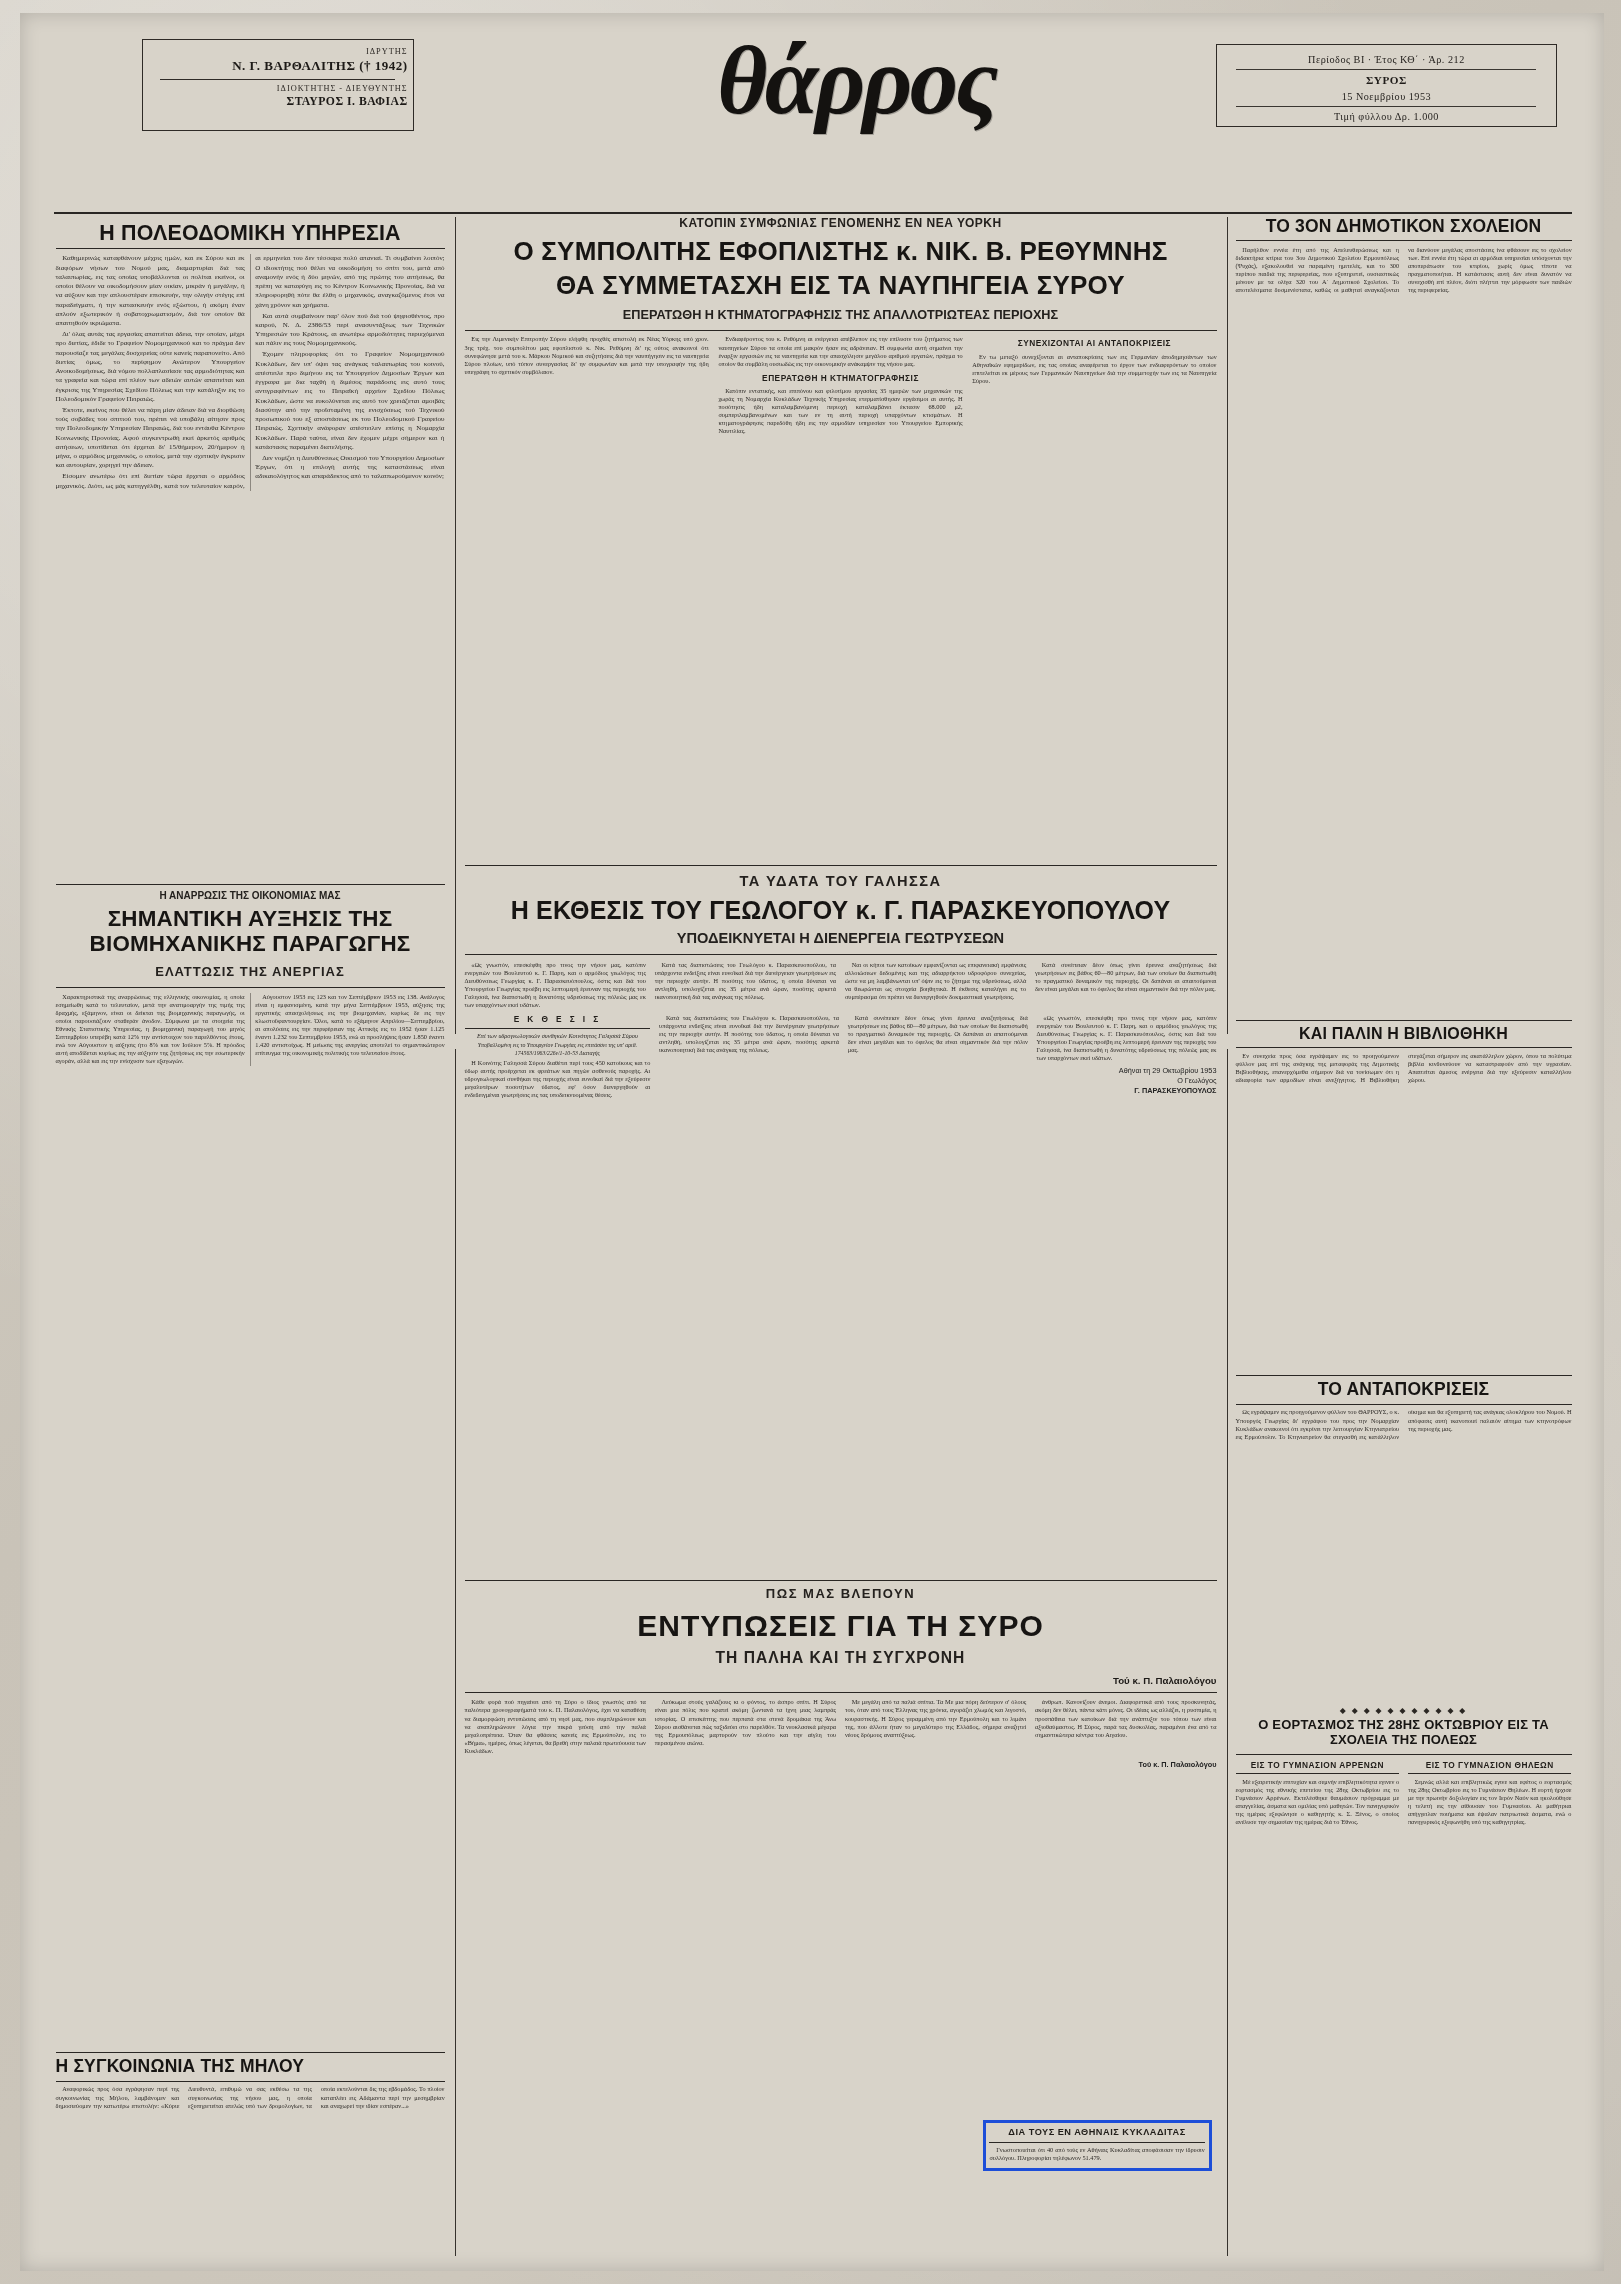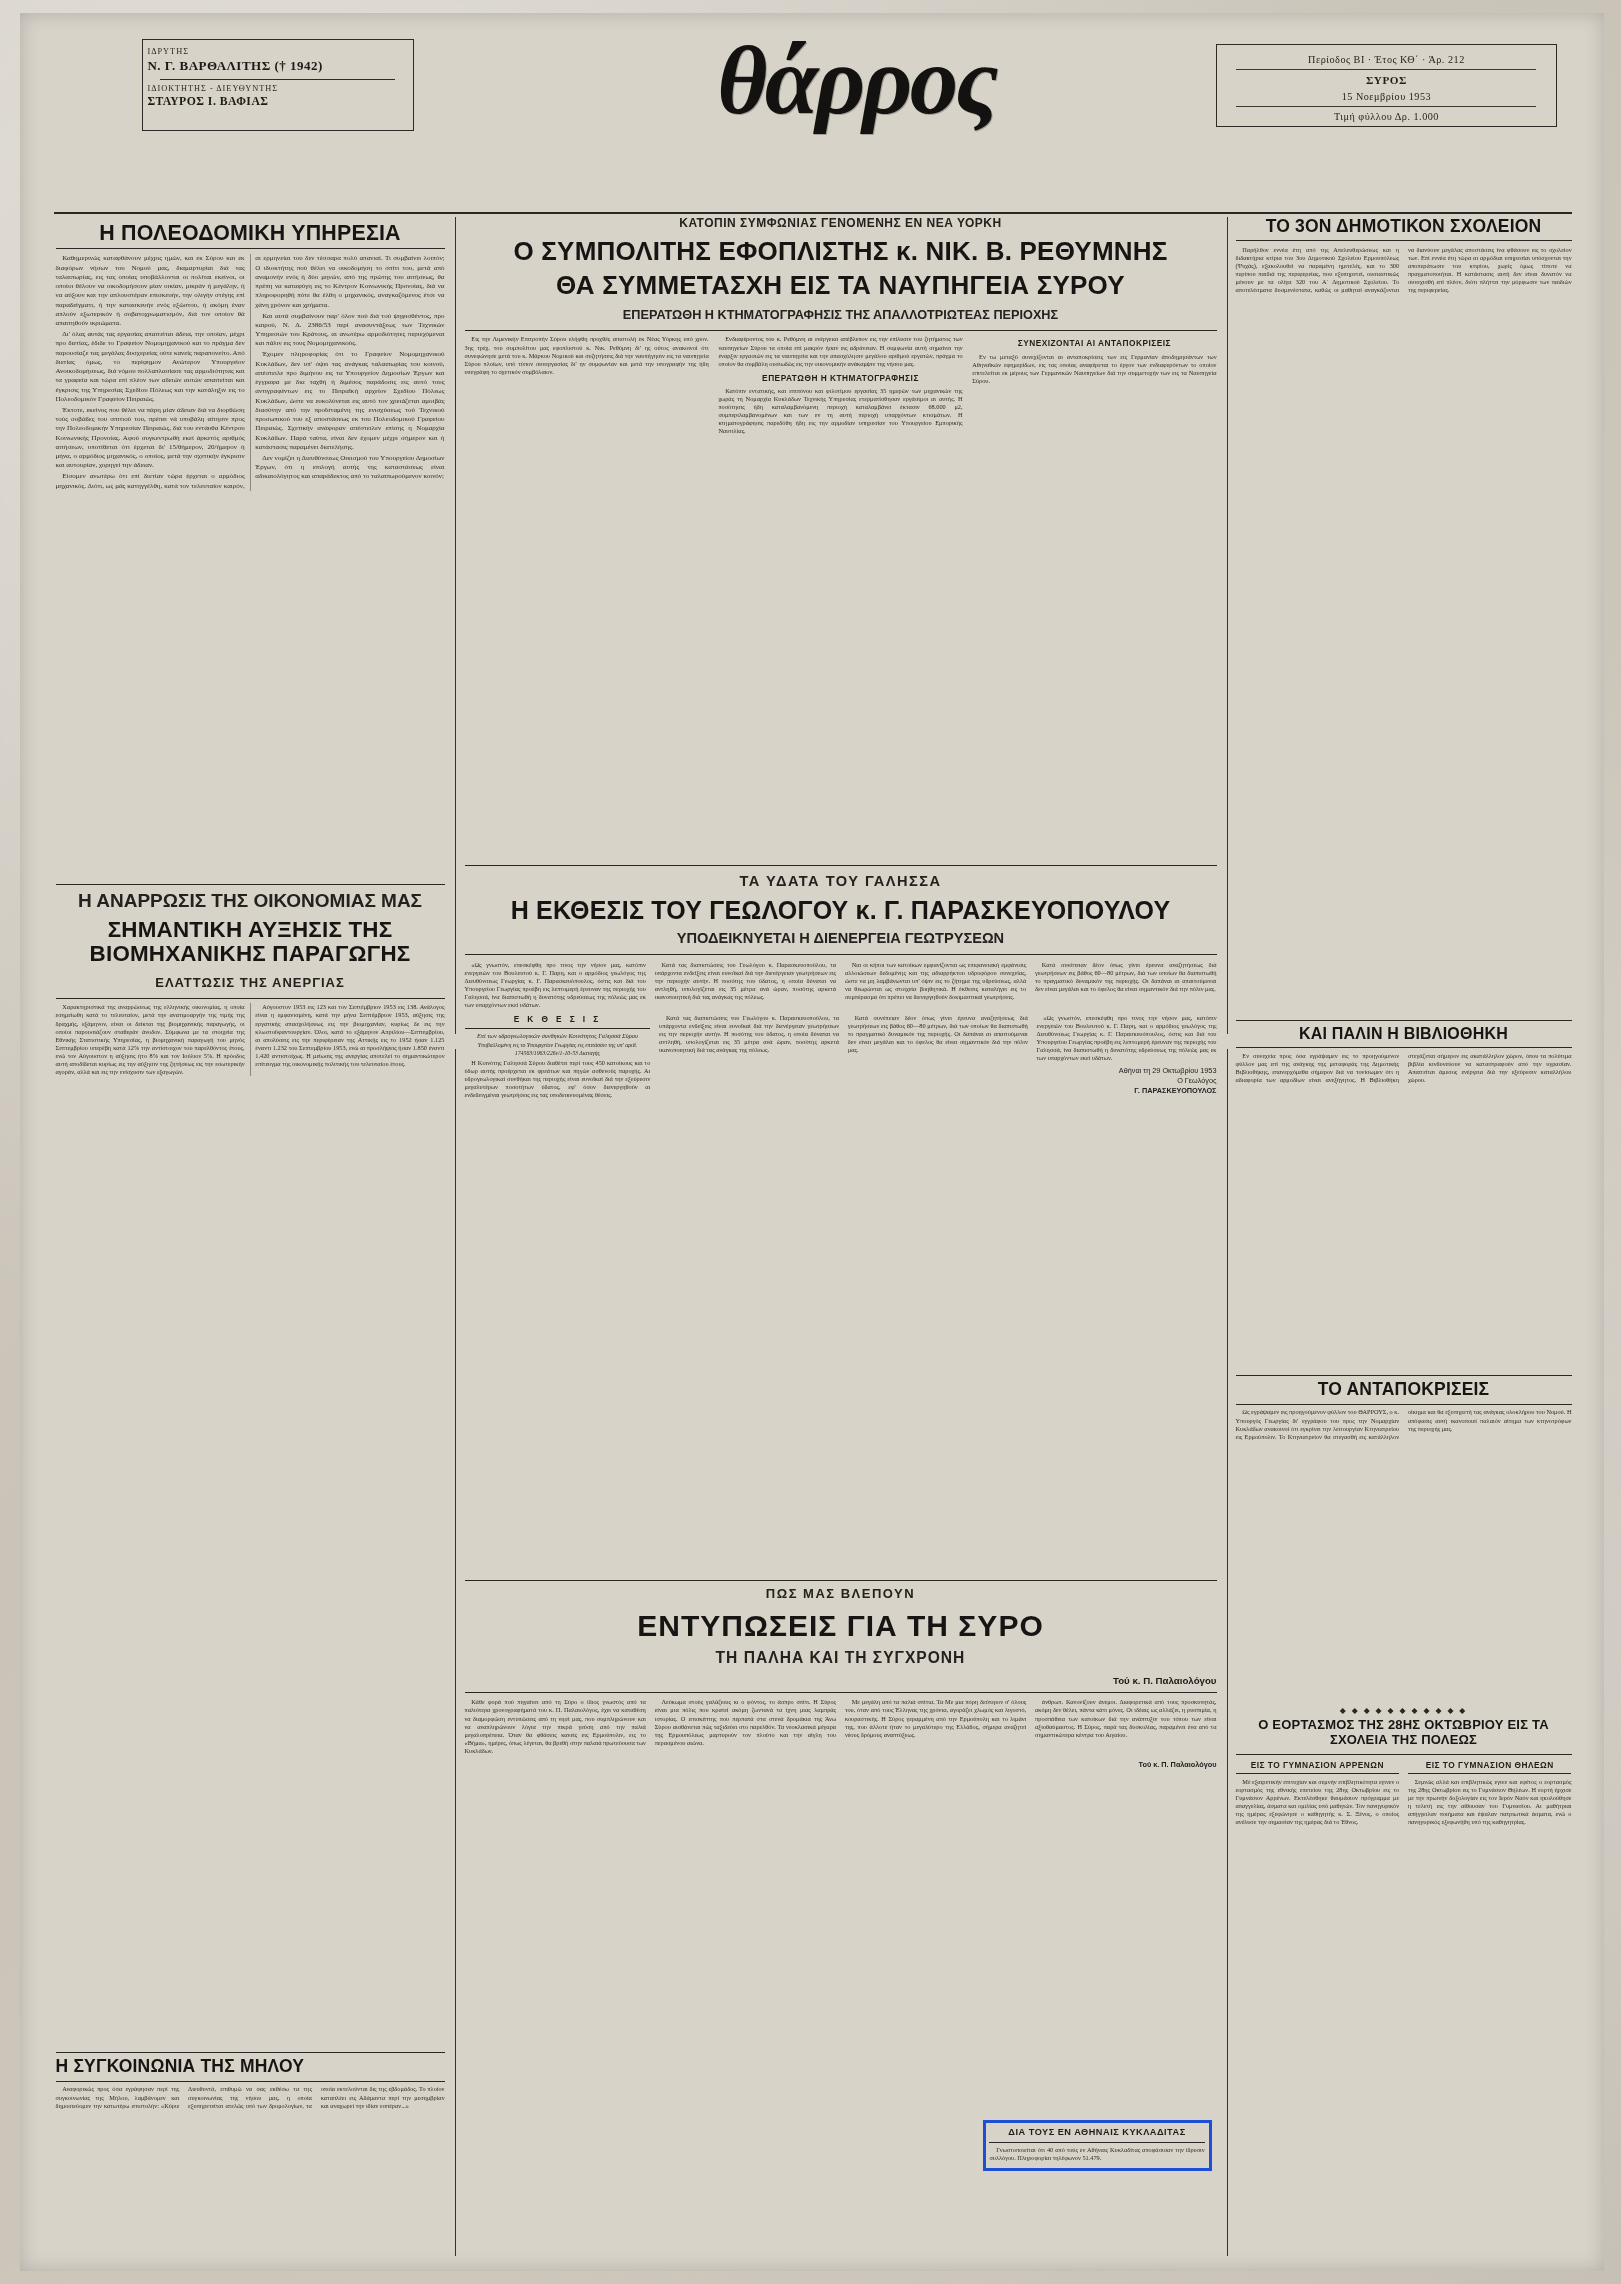--- a/index.html
+++ b/index.html
@@ -23,7 +23,7 @@
   .masthead{position:absolute;left:34px;top:14.6px;width:1518px;height:136px;}
   .founder-box{
     position:absolute;left:88px;top:11.7px;width:272px;height:92px;
-    border:1.5px double #2e2a26;padding:3.9px 4.9px;box-sizing:border-box;text-align:left;
+    border:1.5px double #2e2a26;padding:3.9px 4.9px;box-sizing:border-box;text-align:right;
   }
   .founder-box .small{font-size:8.3px;letter-spacing:1px;color:#2b2723;margin-top:2.9px;}
   .founder-box .name{font-size:13px;font-weight:bold;letter-spacing:0.5px;color:#1d1a17;margin-top:1.9px;}

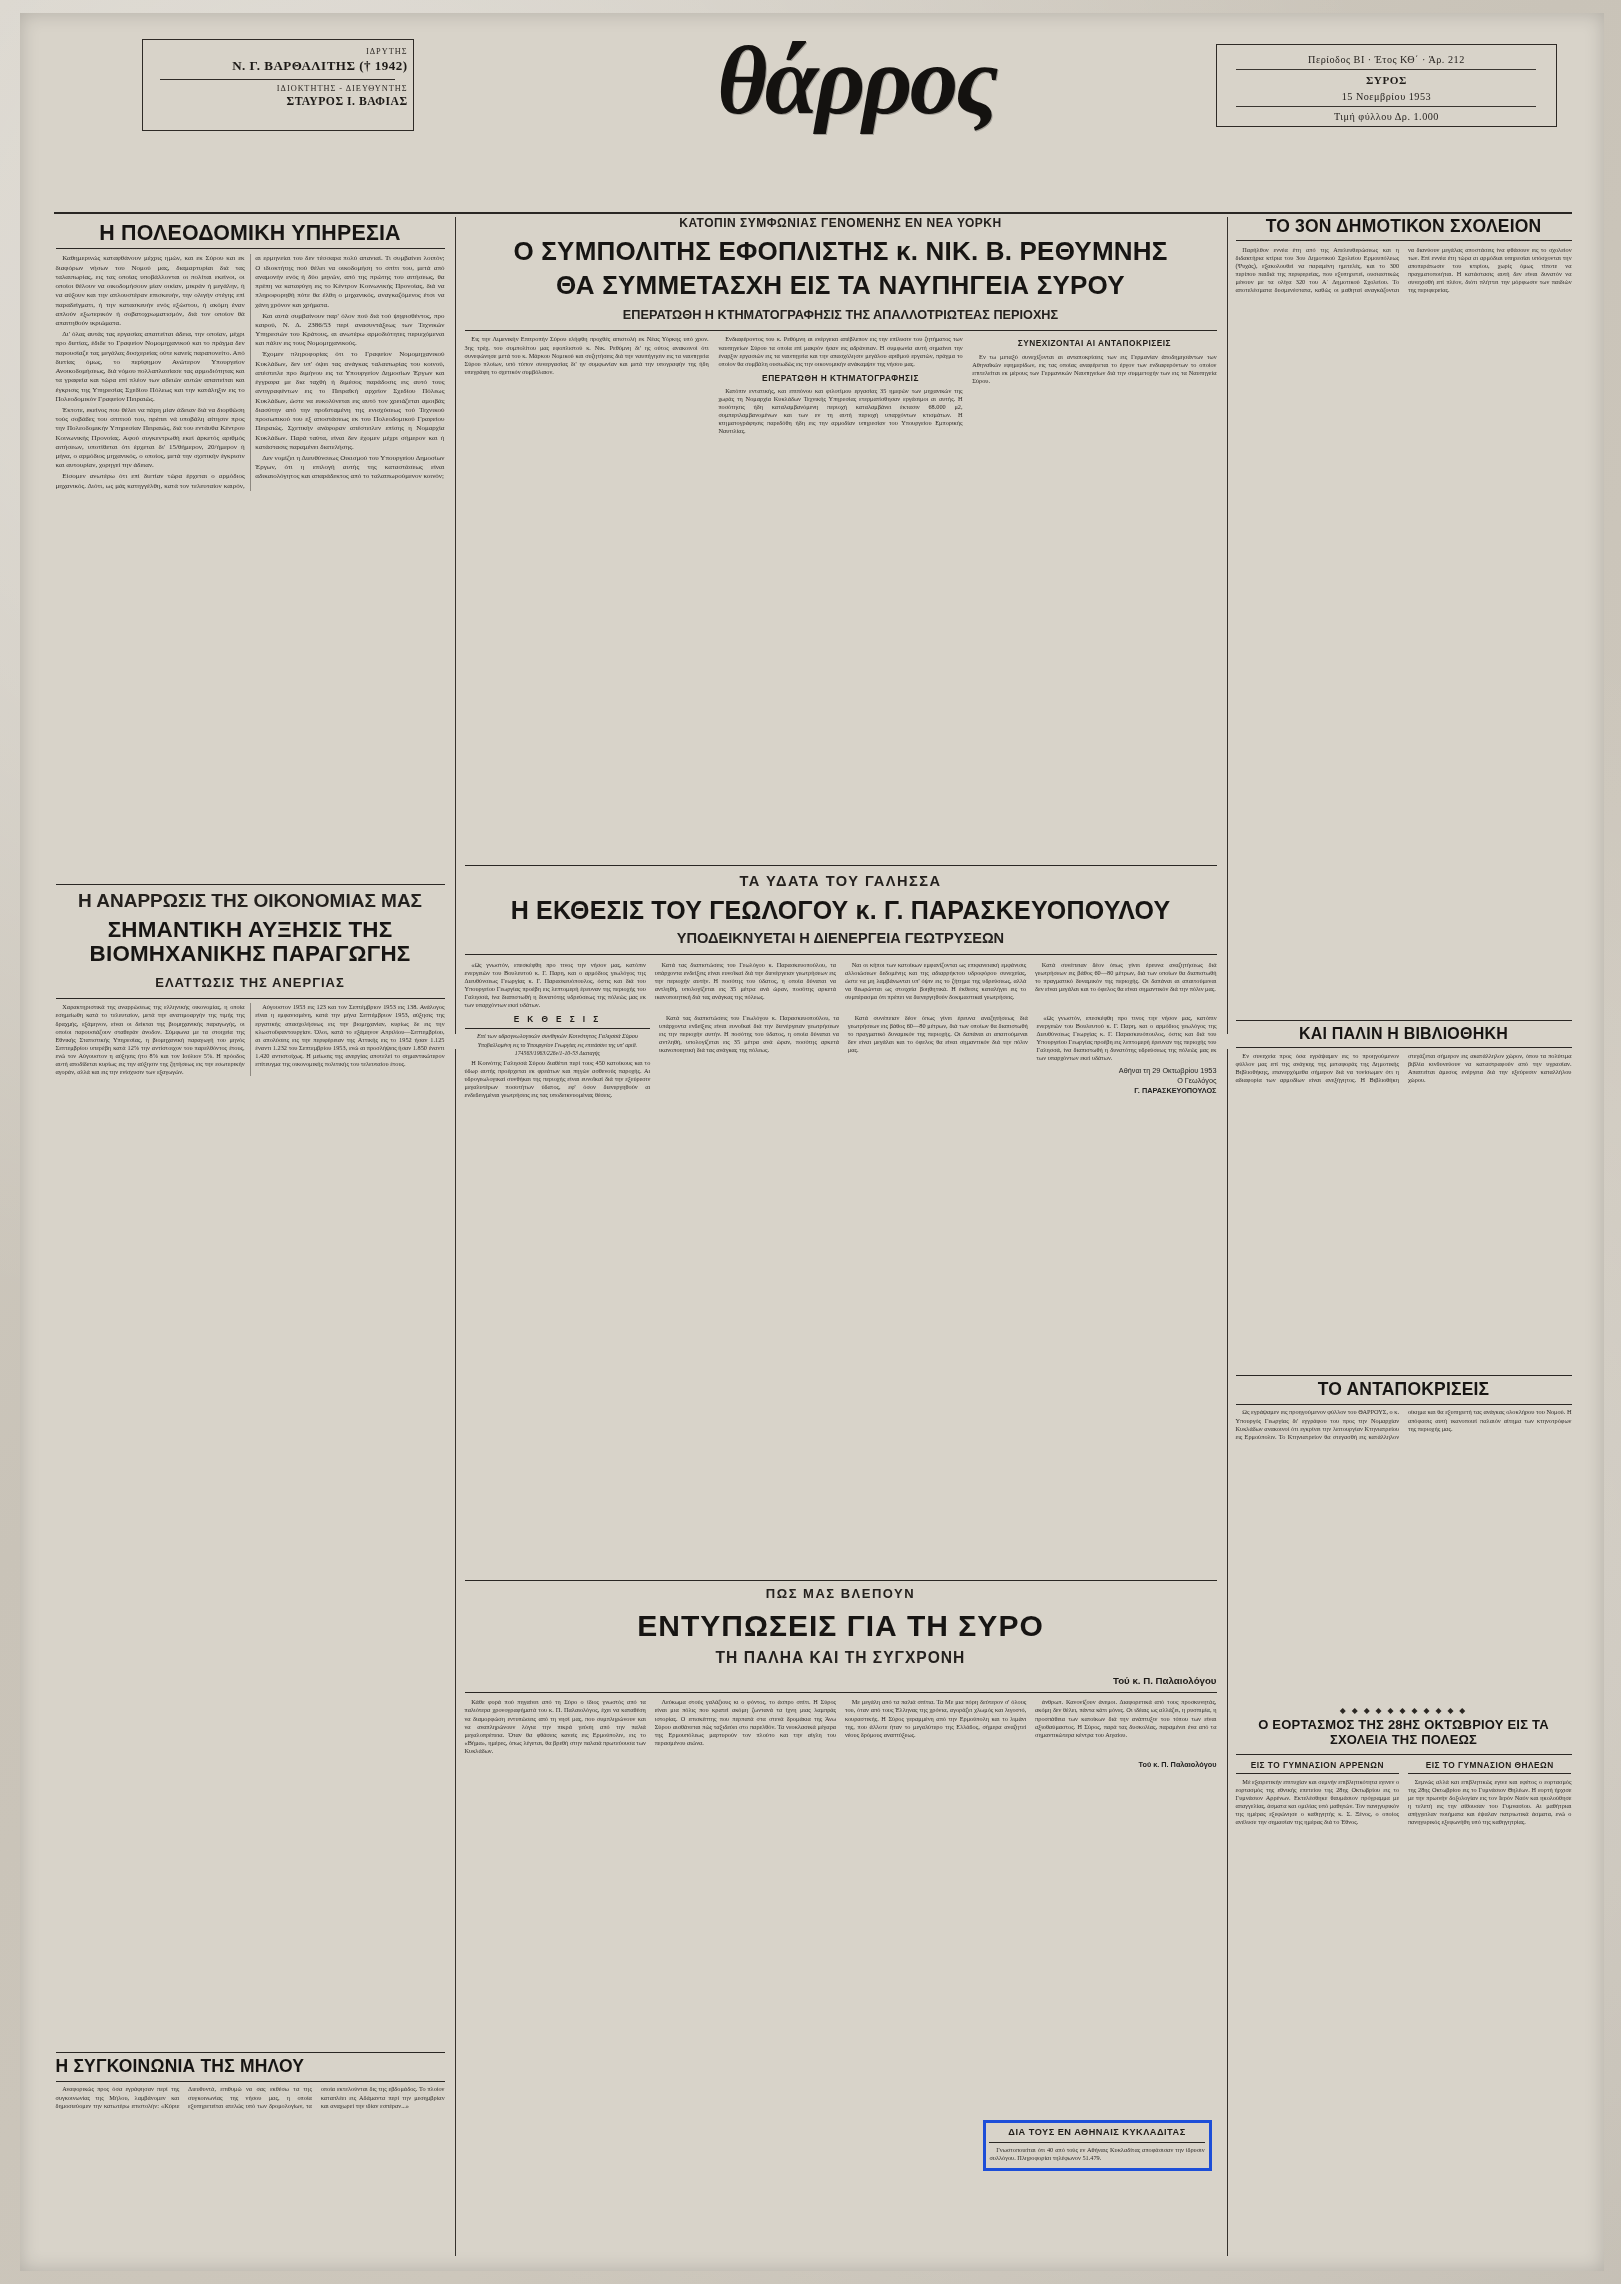--- a/index.html
+++ b/index.html
@@ -112,7 +112,7 @@
 
     <div class="col" style="left:36px;top:871px;width:389px;">
       <div class="hrule" style="position:relative;left:0;top:0;width:100%;height:1.5px;margin-bottom:4.9px;"></div>
-      <div class="sub" style="font-size:19px;">Η ΑΝΑΡΡΩΣΙΣ ΤΗΣ ΟΙΚΟΝΟΜΙΑΣ ΜΑΣ</div>
+      <div class="sub" style="font-size:10px;">Η ΑΝΑΡΡΩΣΙΣ ΤΗΣ ΟΙΚΟΝΟΜΙΑΣ ΜΑΣ</div>
       <div class="hl" style="font-size:22.4px;margin-top:5.8px;line-height:1.1;">ΣΗΜΑΝΤΙΚΗ ΑΥΞΗΣΙΣ ΤΗΣ ΒΙΟΜΗΧΑΝΙΚΗΣ ΠΑΡΑΓΩΓΗΣ</div>
       <div class="sub" style="font-size:13px;margin-top:8.8px;letter-spacing:1px;">ΕΛΑΤΤΩΣΙΣ ΤΗΣ ΑΝΕΡΓΙΑΣ</div>
       <div class="hrule" style="position:relative;left:0;top:0;width:100%;height:1px;margin:6.8px 0 4.9px;"></div>

